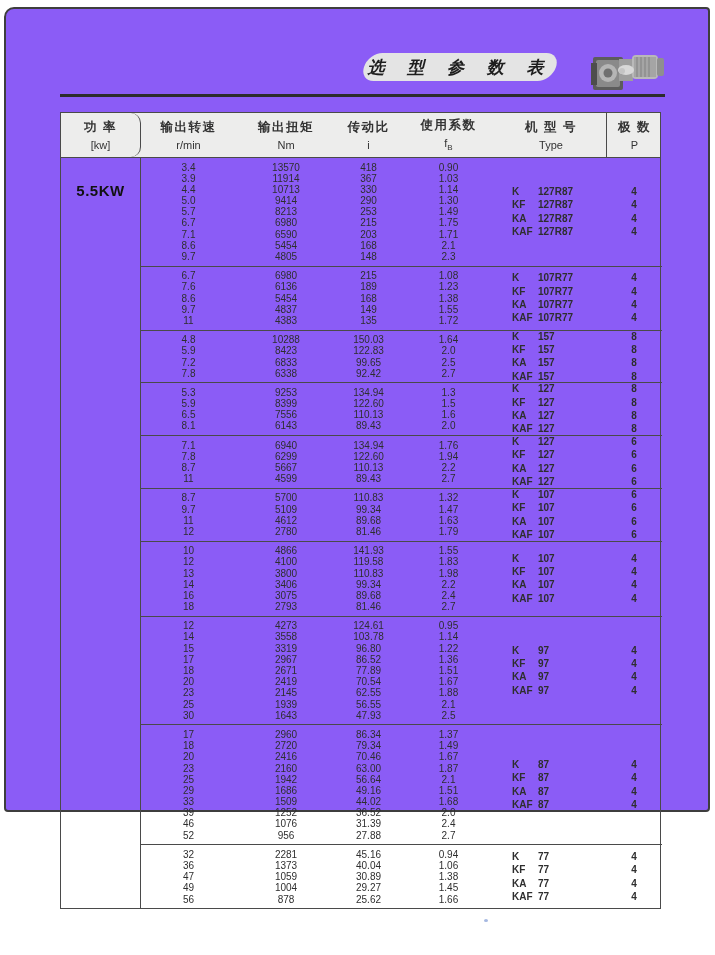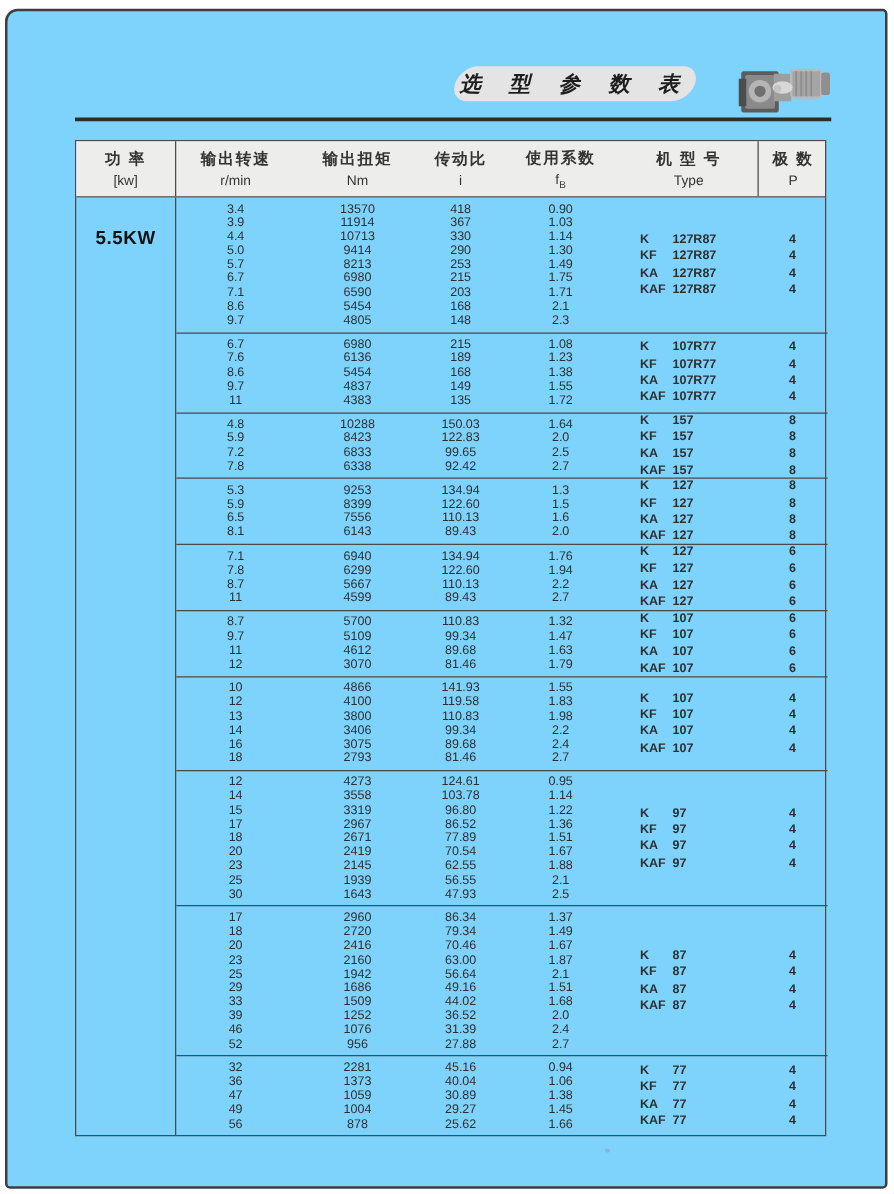--- a/index.html
+++ b/index.html
@@ -5,8 +5,8 @@
   * { margin:0; padding:0; box-sizing:border-box; }
   html,body { width:715px; height:955px; background:#ffffff; font-family:"Liberation Sans", sans-serif; }
   .sheet {
-    position:absolute; left:4px; top:7px; width:706px; height:944px;
-    background:#7dd3fc; border:2px solid #3e3e3e; border-radius:10px 4px 4px 4px;
+    position:absolute; left:4px; top:7px; width:706px; height:805px;
+    background:#8b5cf6; border:2px solid #3e3e3e; border-radius:10px 4px 4px 4px;
   }
   
   .title-band {

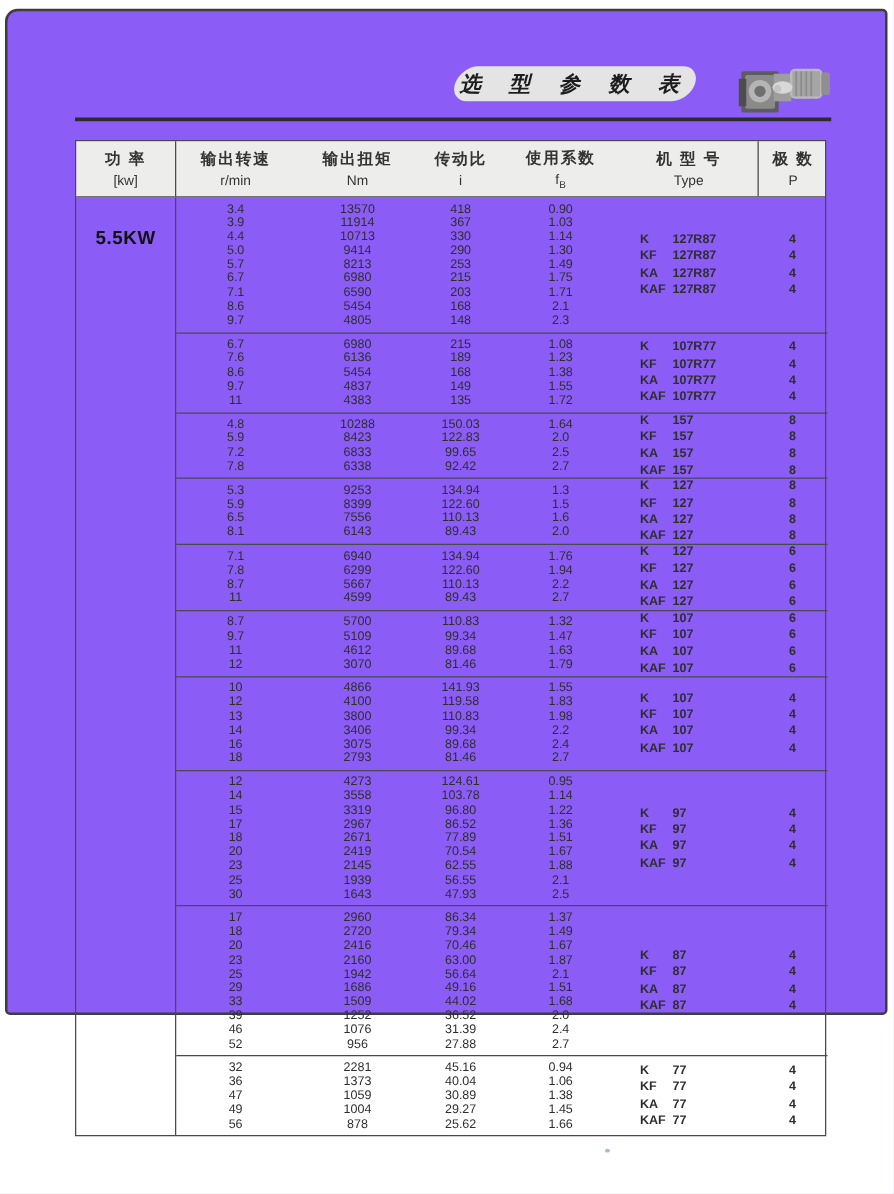--- a/index.html
+++ b/index.html
@@ -31,7 +31,7 @@
   .th { display:flex; flex-direction:column; justify-content:center; align-items:center; gap:3px; }
   .th .l1 { font-size:12.5px; letter-spacing:1.5px; font-weight:bold; color:#333; }
   .th .l2 { font-size:11px; color:#333; }
-  .th.sep-r { border-right:1.2px solid #4a4a4a; }
+  .th.sep-r { border-right:1.2px solid #4a4a4a;border-radius:10px; }
   .th.sep-l { border-left:1.2px solid #4a4a4a; }
   sub { font-size:8px; }
 

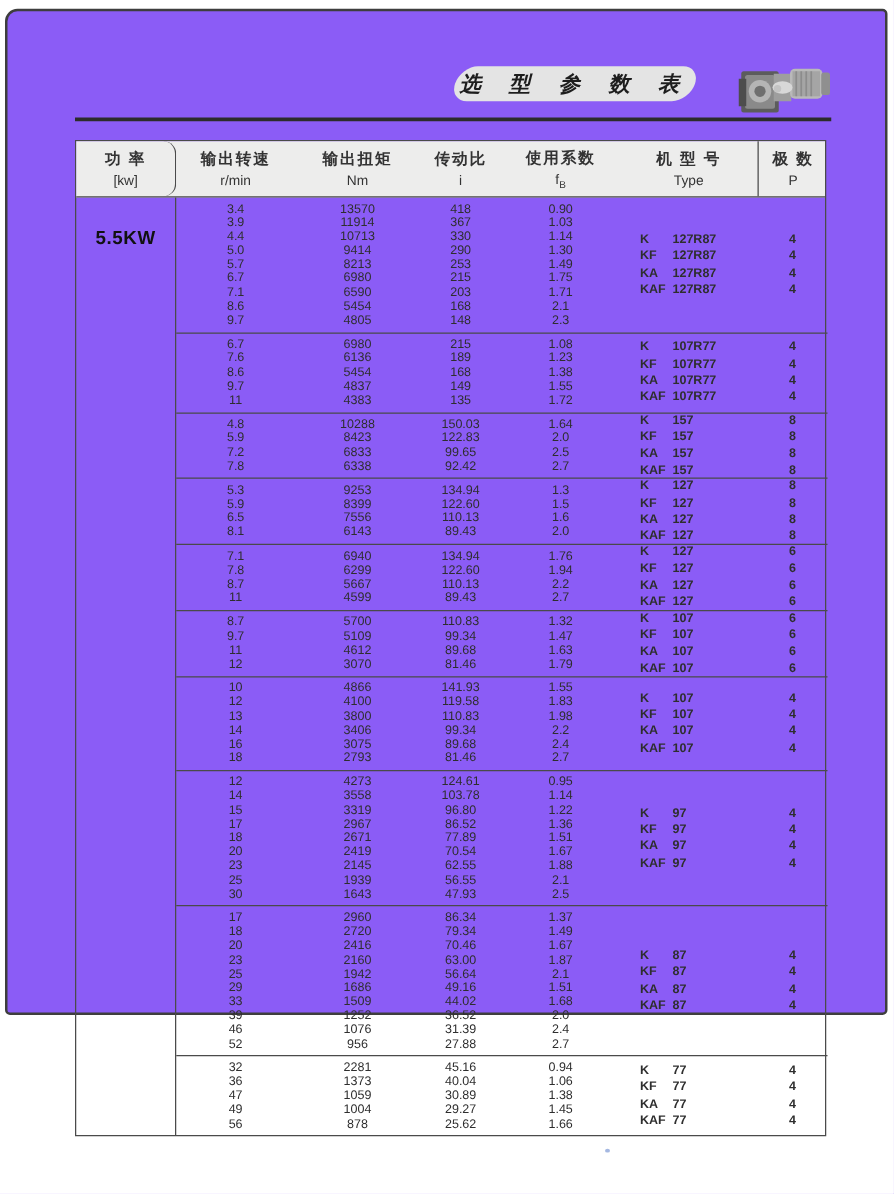--- a/index.html
+++ b/index.html
@@ -393,7 +393,7 @@
             </div>
             <div class="numrow">
               <span>12</span>
-              <span>3070</span>
+              <span>2780</span>
               <span>81.46</span>
               <span>1.79</span>
             </div>

